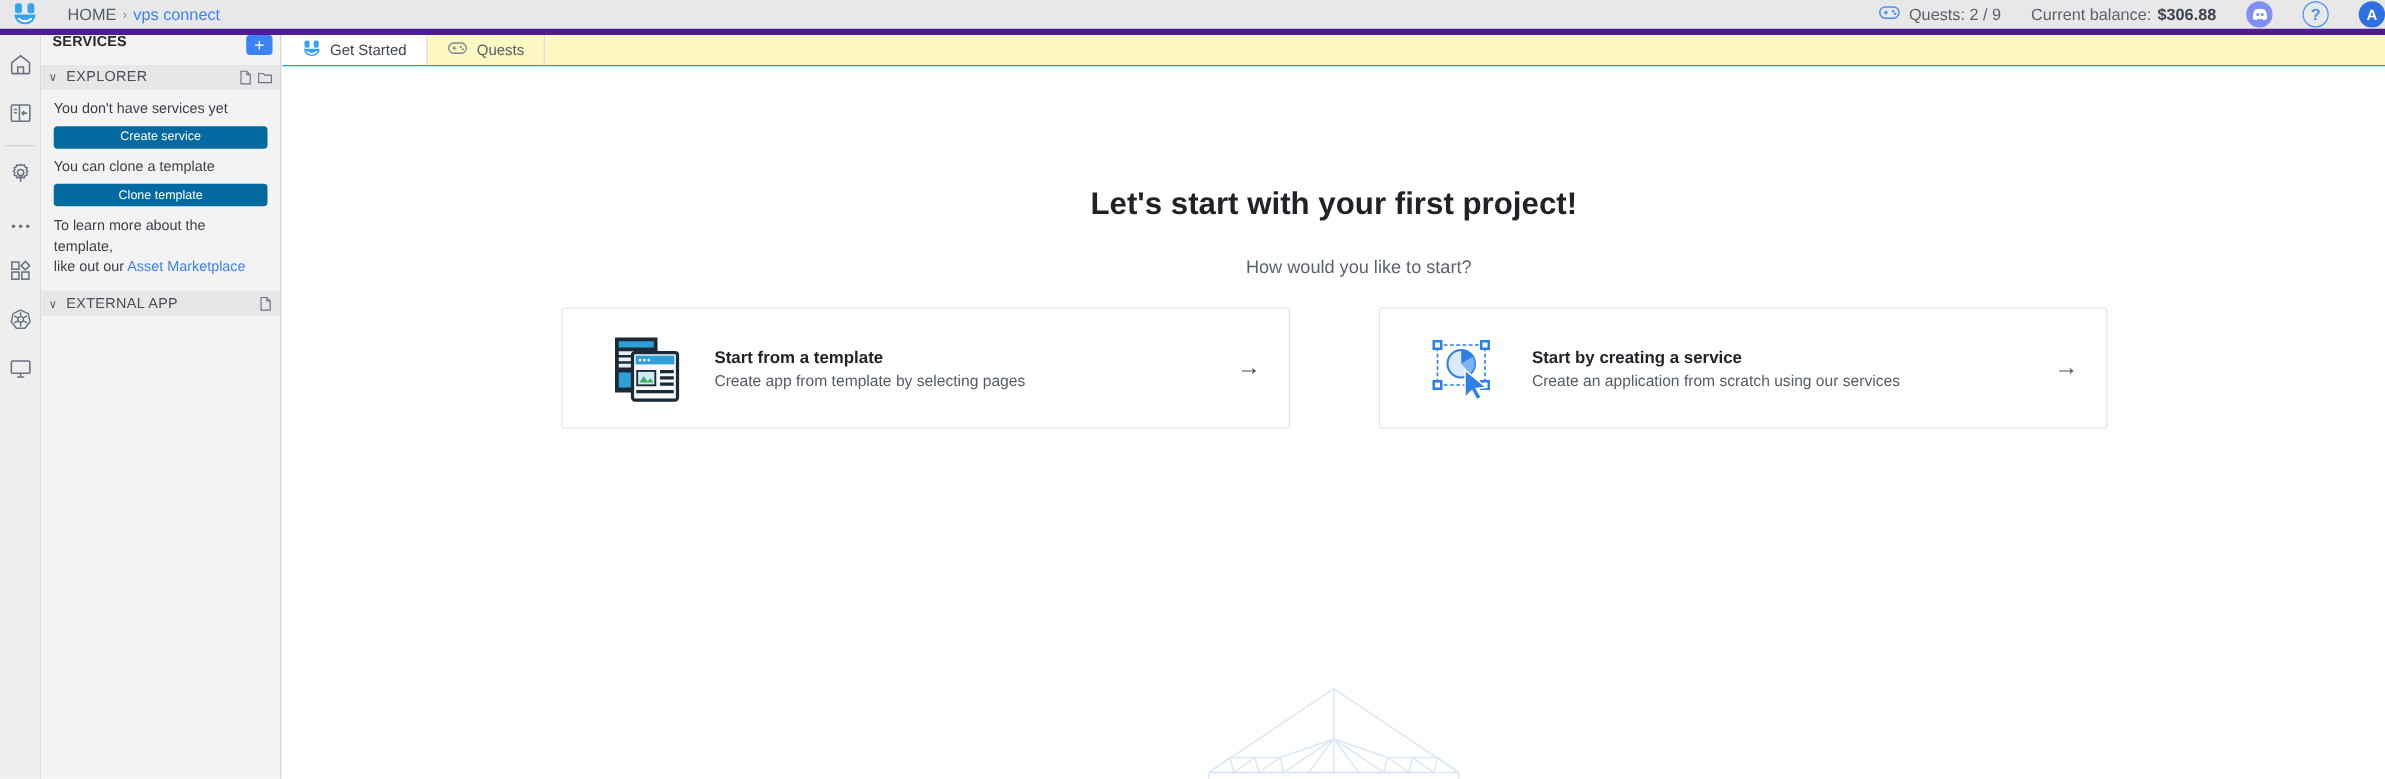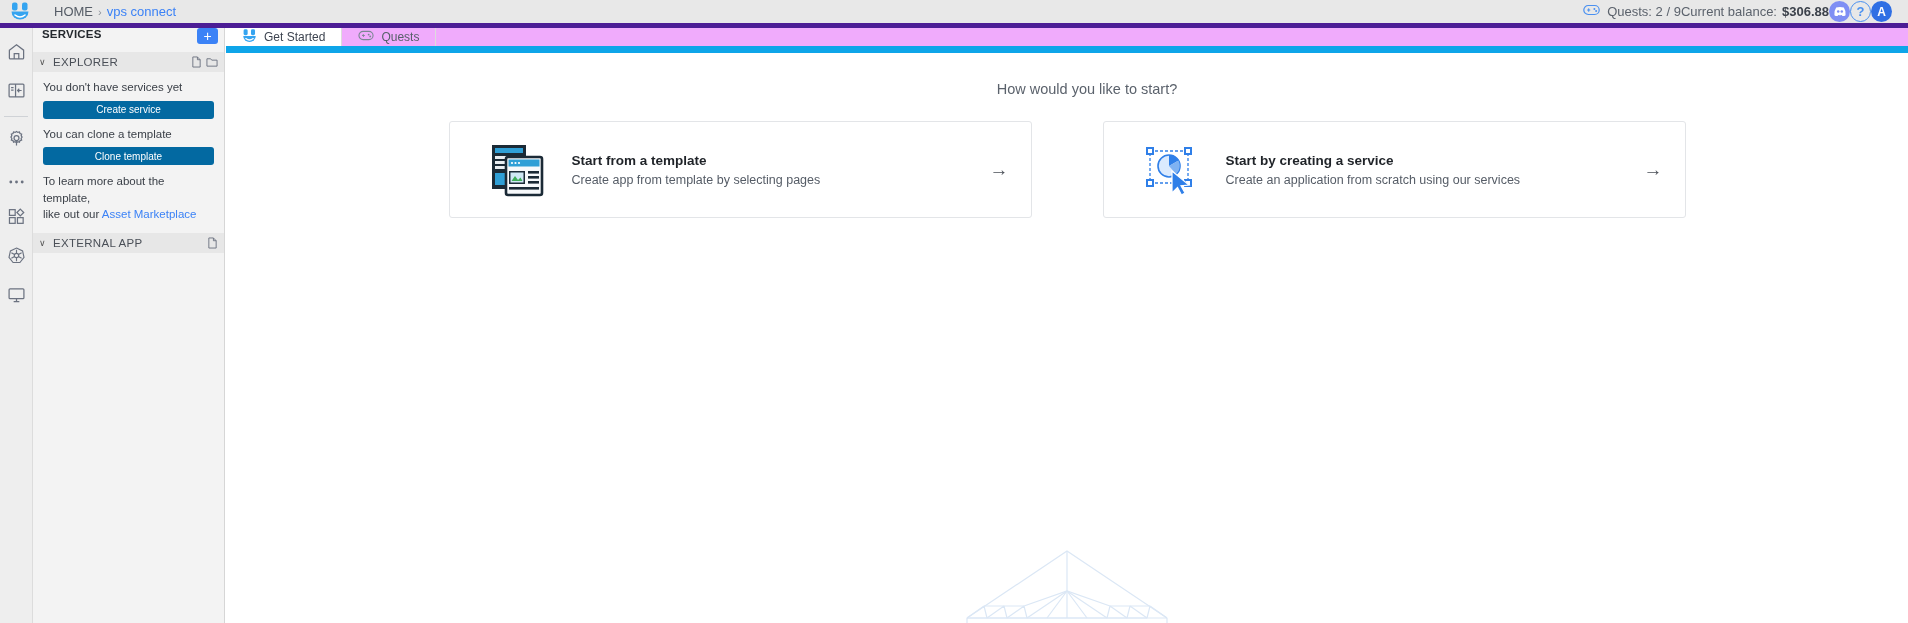--- a/index.html
+++ b/index.html
@@ -33,7 +33,7 @@
 
   .topbar-right {
     margin-left: auto; display: flex; align-items: center;
-    gap: 0; padding-right: 16px; font-size: 13px; color: #5b626c;
+    gap: 24px; padding-right: 0; font-size: 13px; color: #5b626c;
   }
   .quests-chip { display: flex; align-items: center; gap: 7px; }
   .balance { display: flex; align-items: flex-start; gap: 5px; }

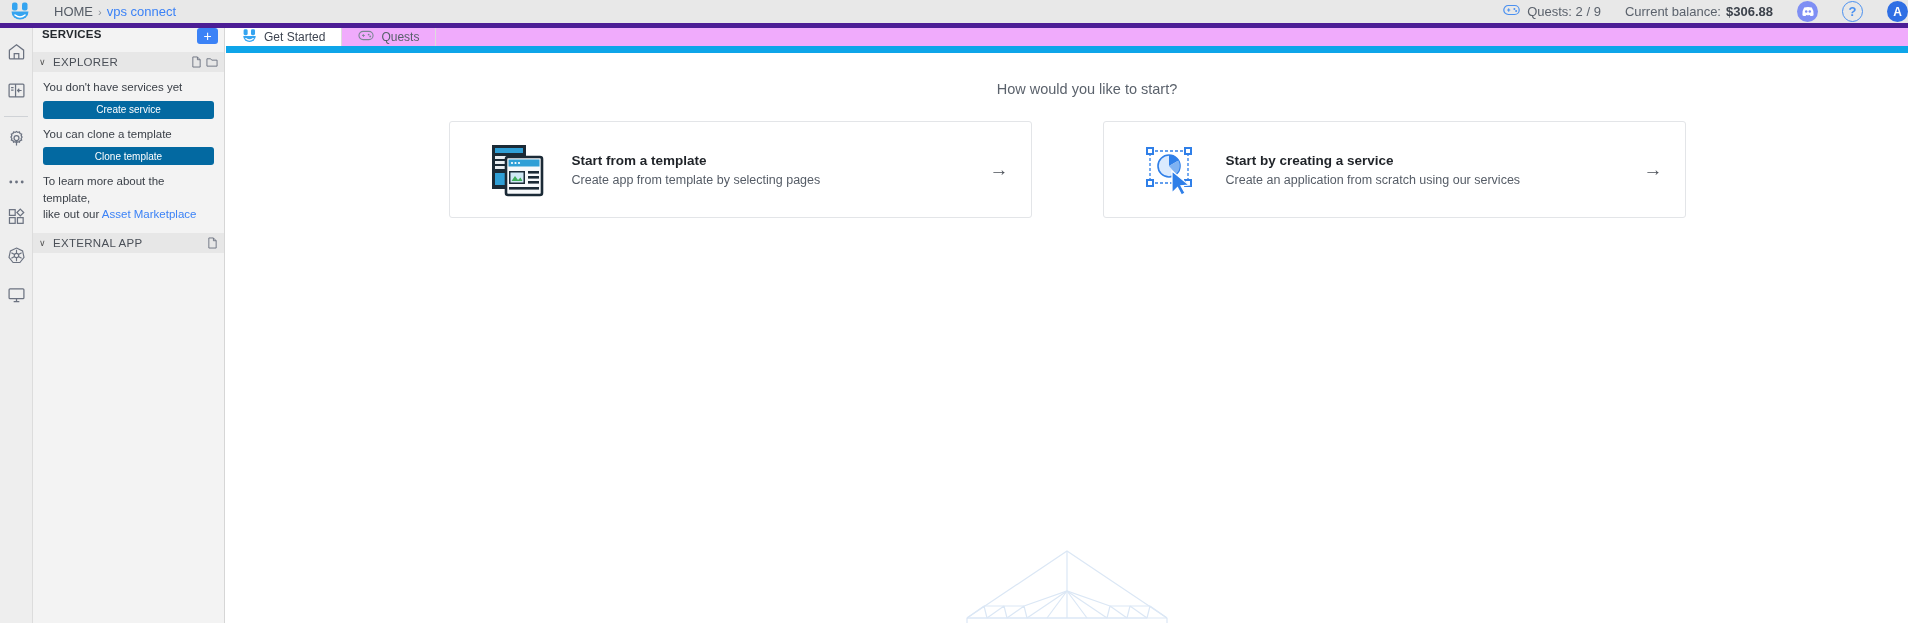--- a/index.html
+++ b/index.html
@@ -117,8 +117,8 @@
     width: 1682px; height: 595px; background: #fff;
   }
   .tabbar {
-    height: 25px; background: #f0abfc;
-    border-bottom: 7px solid #0ea5e9;
+    height: 25px; background: #fef9c3;
+    border-bottom: 1px solid #0ea5e9;
     display: flex; align-items: stretch;
   }
   .tab {

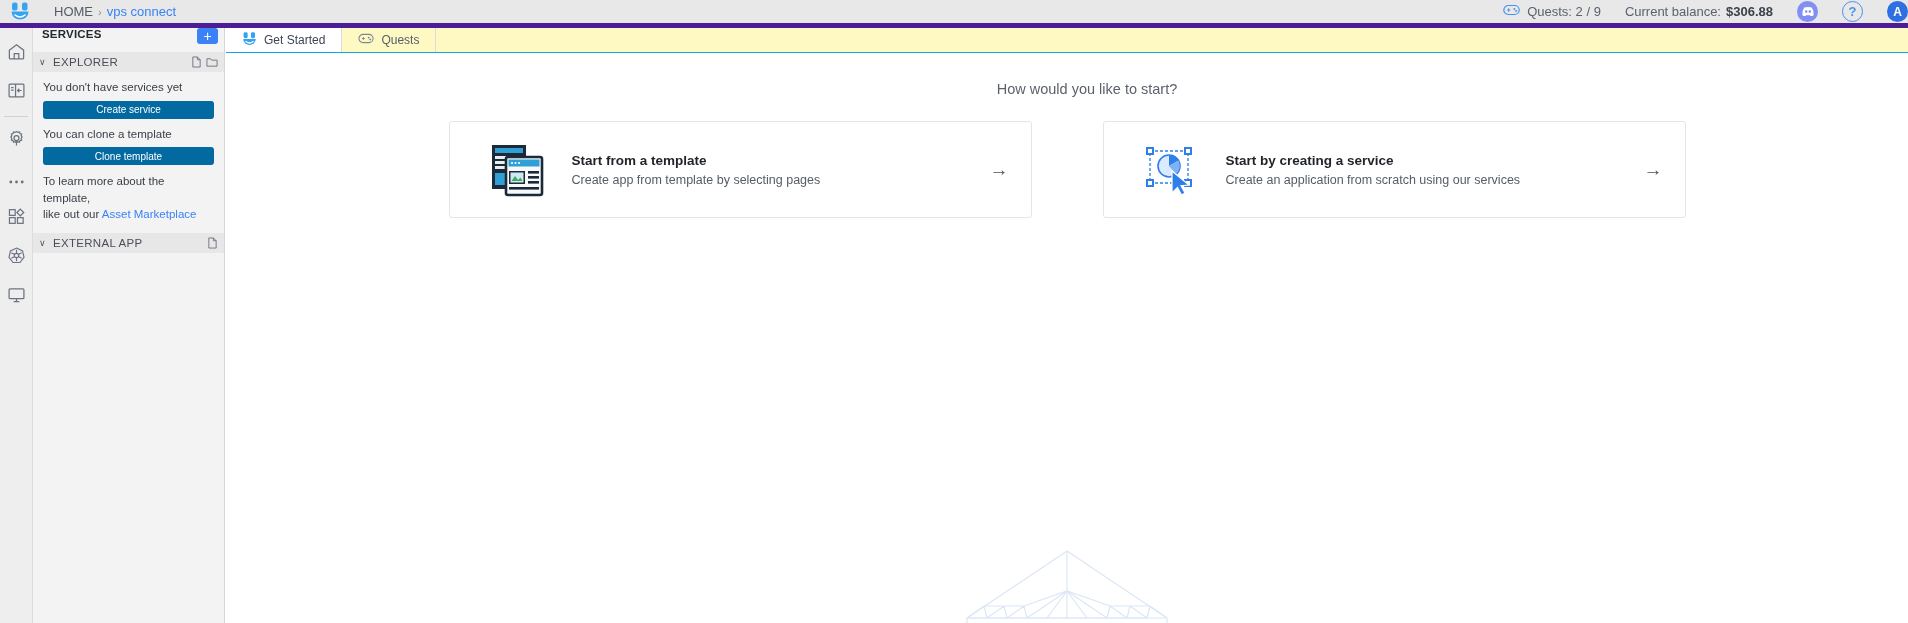--- a/index.html
+++ b/index.html
@@ -365,6 +365,7 @@
   </div>
 
   <div class="canvas">
+    <div class="headline">Let's start with your first project!</div>
     <div class="subhead">How would you like to start?</div>
 
     <div class="cards">

